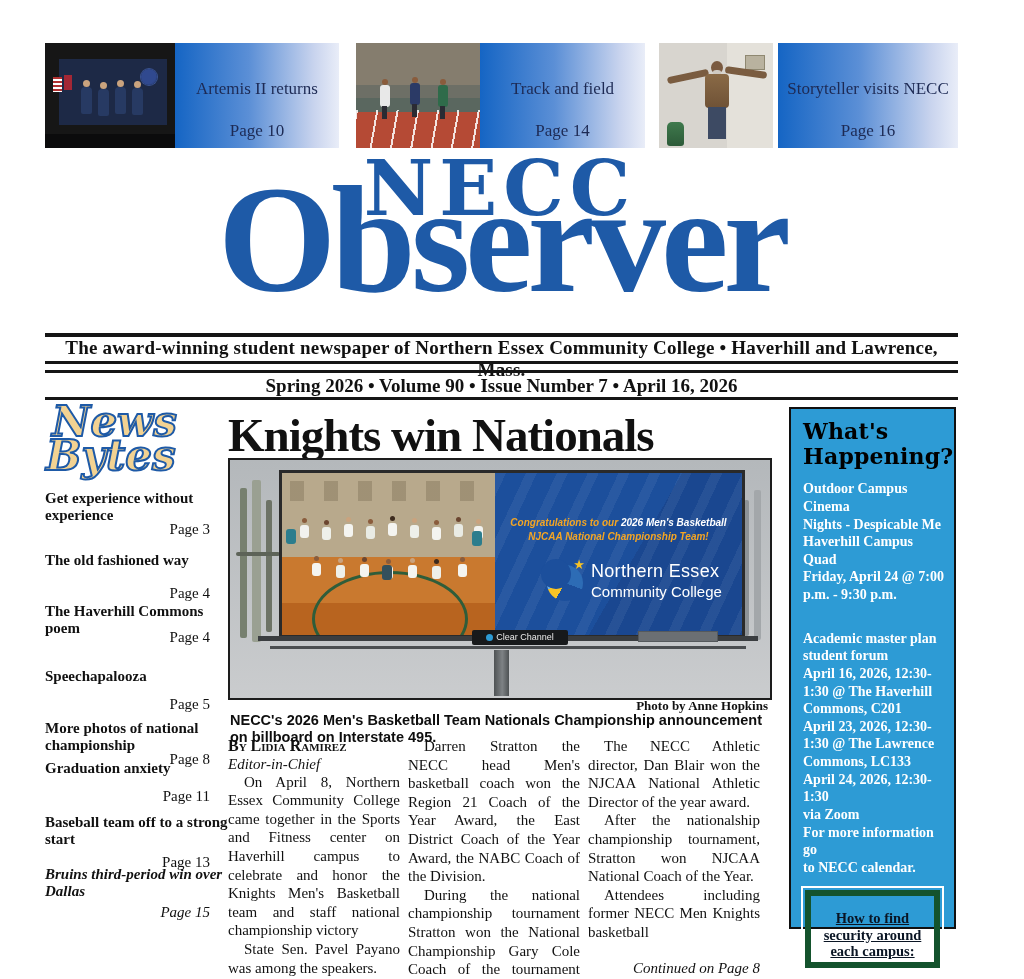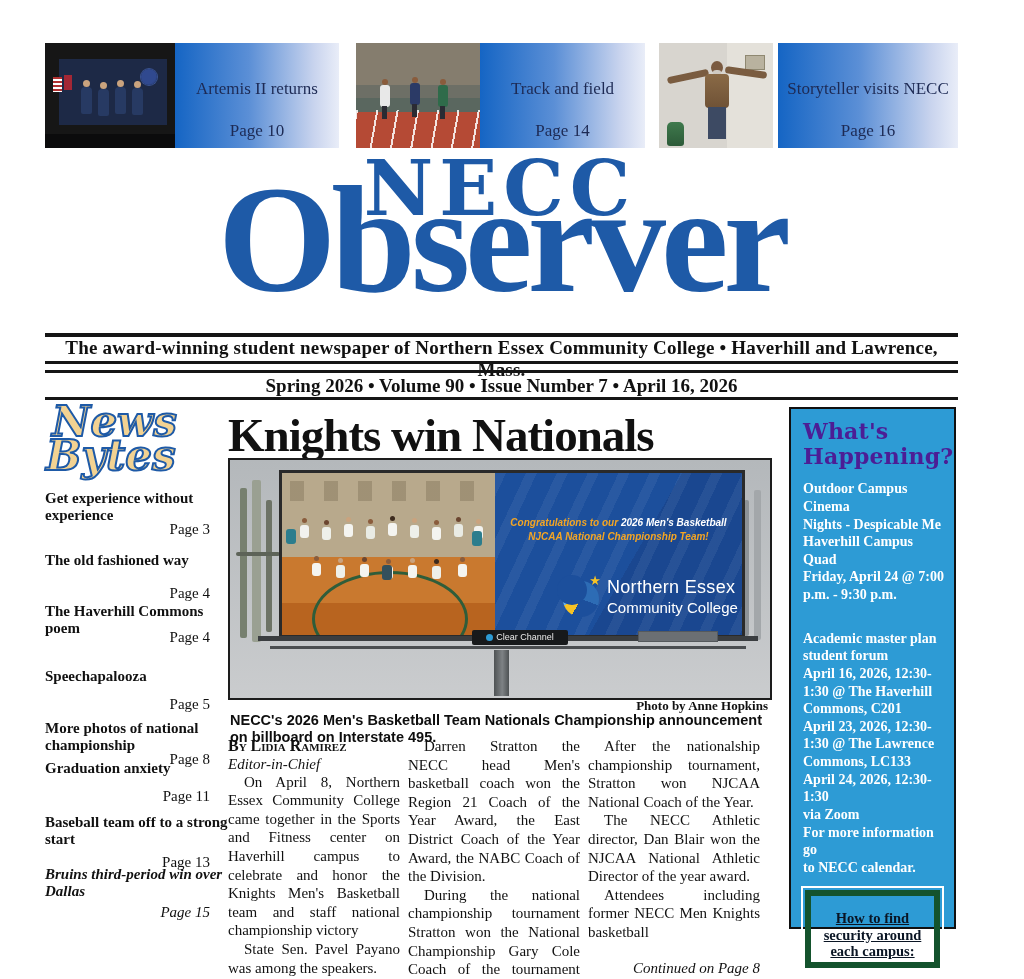--- a/index.html
+++ b/index.html
@@ -144,7 +144,7 @@
   .wh-box{position:absolute;left:789px;top:407px;width:167px;height:522px;
       background:#2d9bd5;border:2px solid #101010;box-sizing:border-box;padding:10px 10px 0 12px;}
   .wh-title{font-family:"DejaVu Serif", serif;font-weight:bold;font-size:22px;line-height:1.12;
-      color:#4c1d95;letter-spacing:.2px;margin-bottom:12px;}
+      color:#000000;letter-spacing:.2px;margin-bottom:12px;}
   .wh-event{color:#ffffff;font-weight:bold;font-size:14px;line-height:1.26;white-space:pre-line;margin-bottom:26px;}
   .sec-frame{border:2px solid #ffffff;padding:2px;margin:2px 0 8px -2px;}
   .sec-frame-in{border:6px solid #14532d;padding:14px 2px 3px;}

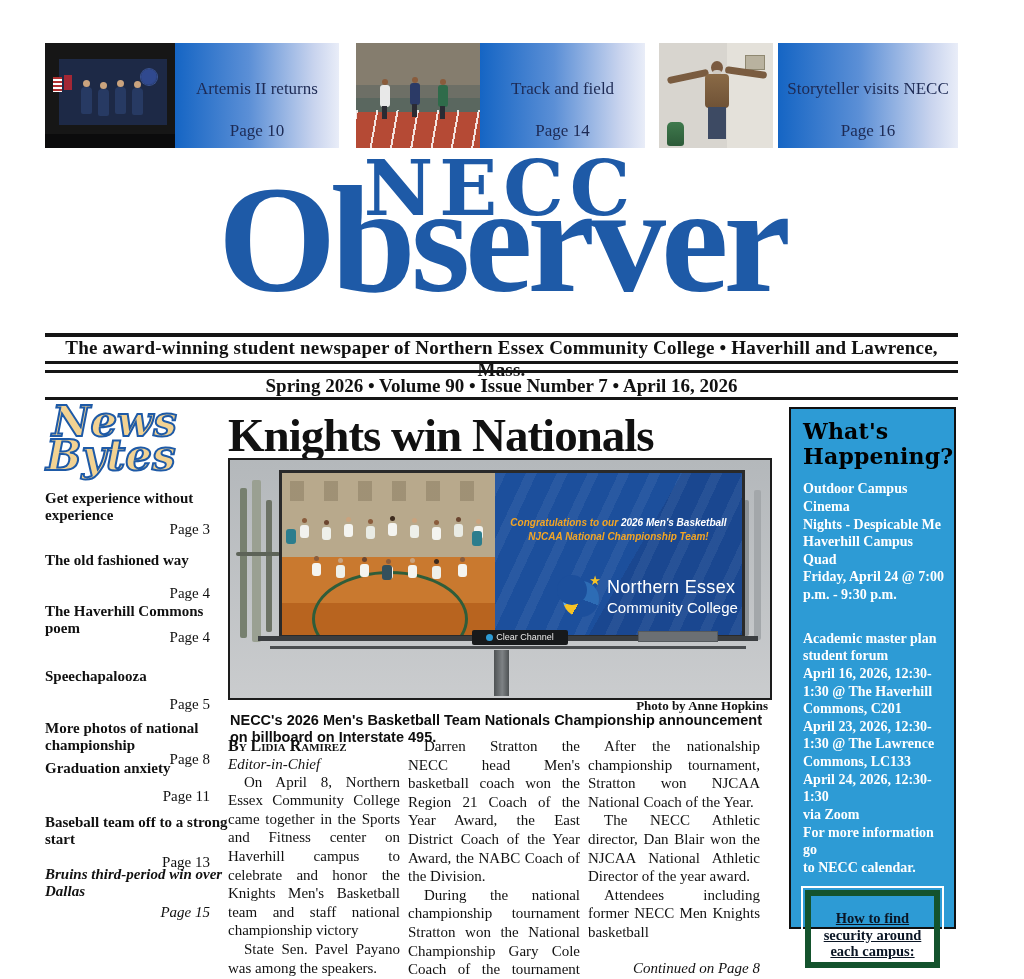--- a/index.html
+++ b/index.html
@@ -109,7 +109,7 @@
   .bb-sub .wh{color:#ffffff;margin-top:28px;}
   .bb-sub2{position:absolute;left:0;top:58px;width:100%;text-align:center;
       font-family:"Liberation Sans", sans-serif;font-weight:bold;font-style:italic;font-size:10px;color:#f5a623;}
-  .bb-logo{position:absolute;left:68px;top:86px;width:190px;height:52px;margin-top:16px;}
+  .bb-logo{position:absolute;left:52px;top:86px;width:190px;height:52px;}
   .swoosh{position:absolute;left:0;top:6px;width:36px;height:36px;border-radius:50%;
       background:conic-gradient(from 210deg,#f7c325 0 40deg,#6db3e8 40deg 120deg,#2d6cb5 120deg 260deg,#1c4f9c 260deg 360deg);}
   .swoosh::before{content:"";position:absolute;left:-6px;top:-6px;width:30px;height:30px;border-radius:50%;background:#1c4f9c;}

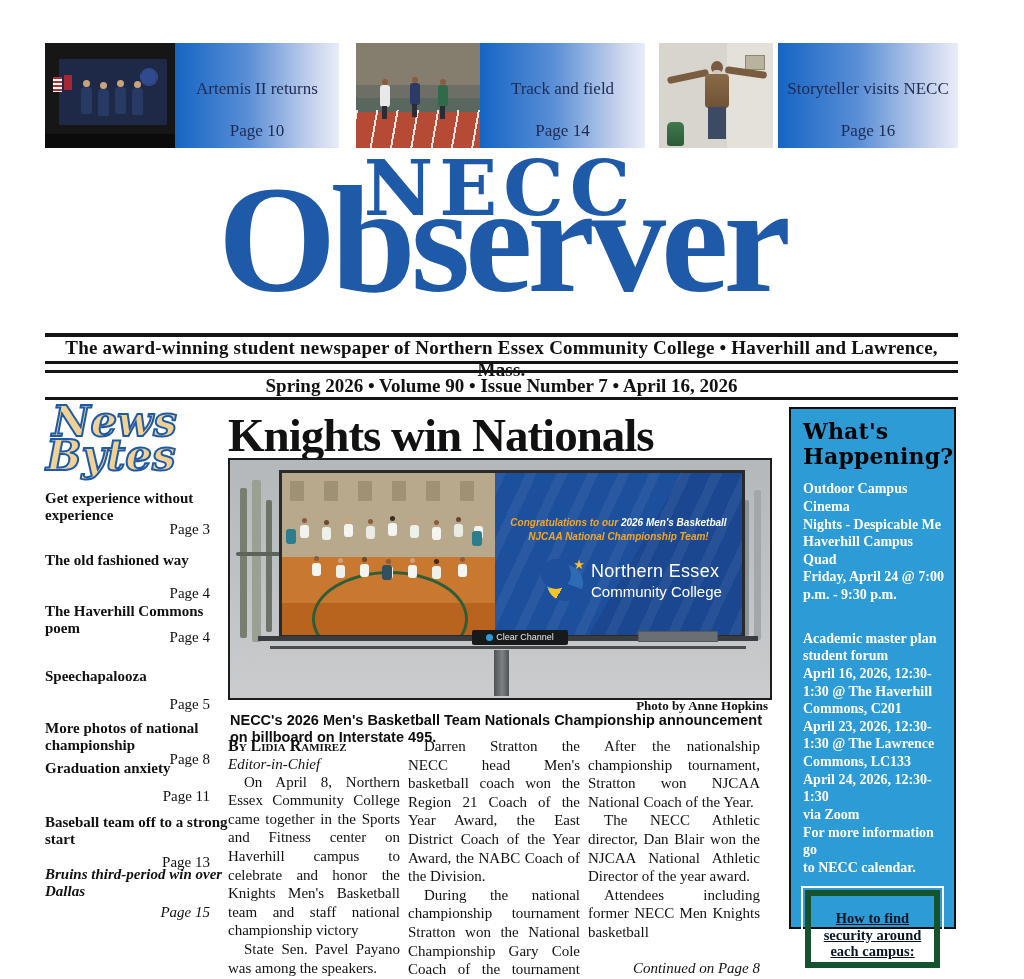--- a/index.html
+++ b/index.html
@@ -305,8 +305,8 @@
 </div>
 
 <div class="body-col" style="left:588px;">
+  <p>The NECC Athletic director, Dan Blair won the NJCAA National Athletic Director of the year award.</p>
   <p>After the nationalship championship tournament, Stratton won NJCAA National Coach of the Year.</p>
-  <p>The NECC Athletic director, Dan Blair won the NJCAA National Athletic Director of the year award.</p>
   <p>Attendees including former NECC Men Knights basketball</p>
 </div>
 

